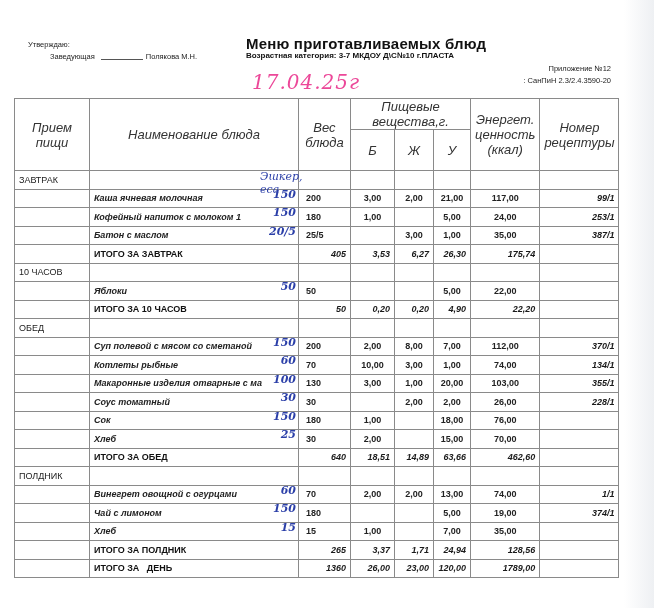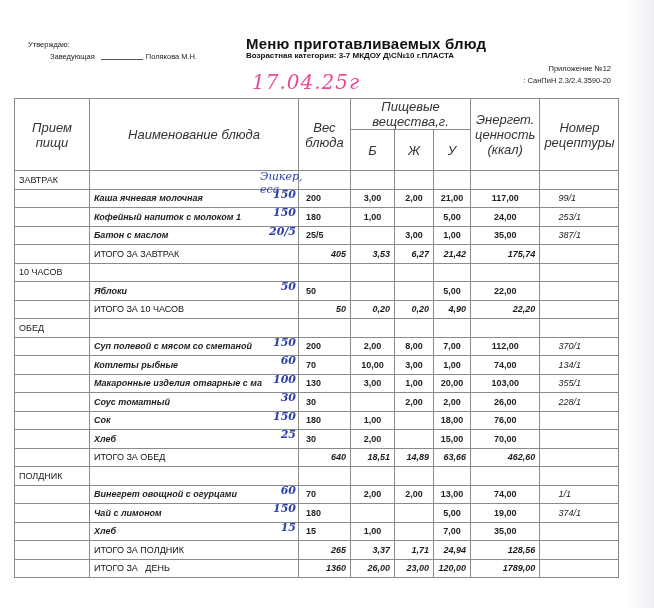--- a/index.html
+++ b/index.html
@@ -33,7 +33,7 @@
   .total-label { font-weight:normal; color:#111;margin-left:28px; }
   .total-num { font-weight:bold; font-style:italic; text-align:right; }
   .total-w { text-align:right !important; }
-  .recipe { font-style:italic; font-weight:normal; text-align:left; padding-left:18px !important; }
+  .recipe { font-style:italic; font-weight:bold; text-align:right; padding-left:18px !important; }
   .cell-rel { position:relative; }
   .hw-amt { position:absolute; right:2px; top:-2px; font-size:11px; font-family:"DejaVu Serif", serif; font-style:italic; color:#2b3fa8; }
   .hw-note { position:absolute; left:170px; top:-1px; font-size:11px; font-family:"DejaVu Serif", serif; font-style:italic; color:#2b3fa8; }

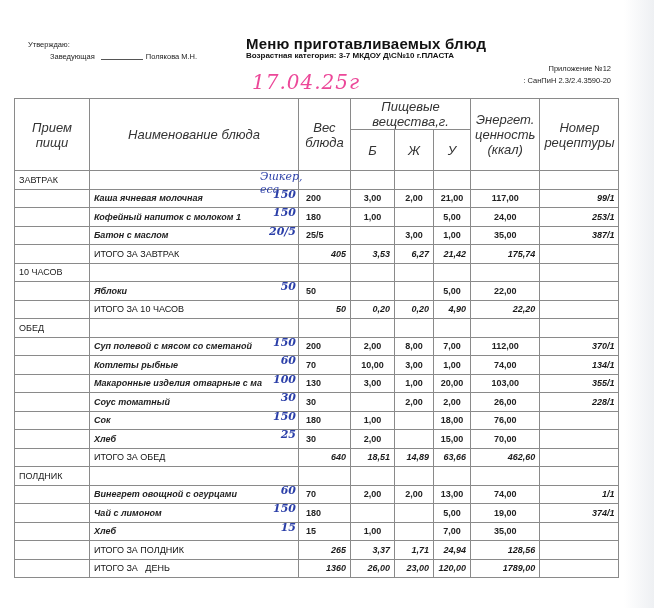--- a/index.html
+++ b/index.html
@@ -30,7 +30,7 @@
   .dish { font-style:italic; font-weight:bold; color:#222; white-space:nowrap; overflow:hidden; max-width:200px; }
   .num { font-weight:bold; text-align:center; color:#222; }
   .numw { font-weight:bold; text-align:left; color:#222; padding-left:7px !important; }
-  .total-label { font-weight:normal; color:#111;margin-left:28px; }
+  .total-label { font-weight:bold; color:#111;margin-left:28px; }
   .total-num { font-weight:bold; font-style:italic; text-align:right; }
   .total-w { text-align:right !important; }
   .recipe { font-style:italic; font-weight:bold; text-align:right; padding-left:18px !important; }

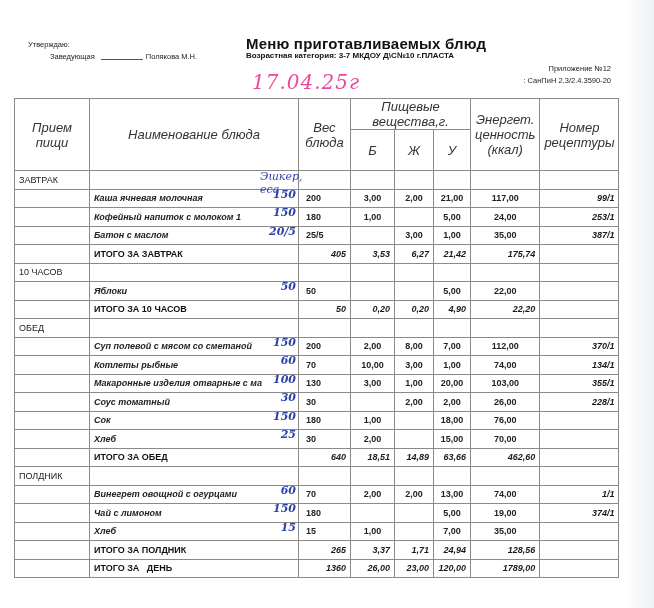--- a/index.html
+++ b/index.html
@@ -120,7 +120,7 @@
       <td class="total-num total-w">405</td>
       <td class="total-num">3,53</td>
       <td class="total-num">6,27</td>
-      <td class="total-num">21,42</td>
+      <td class="total-num">26,30</td>
       <td class="total-num">175,74</td>
       <td></td>
     </tr>

